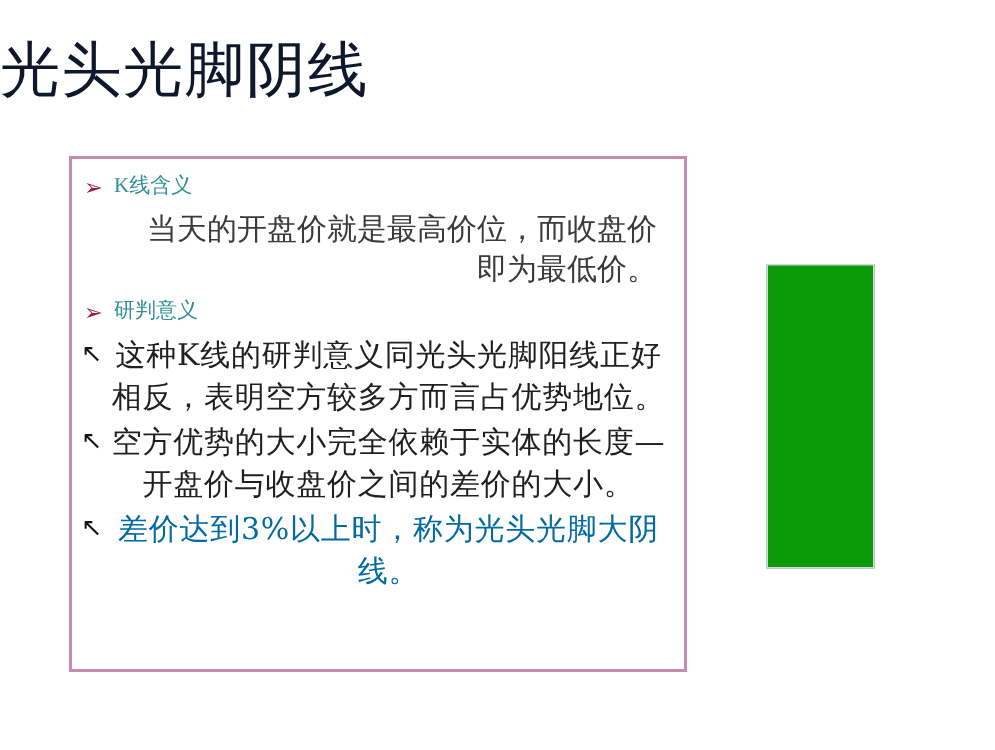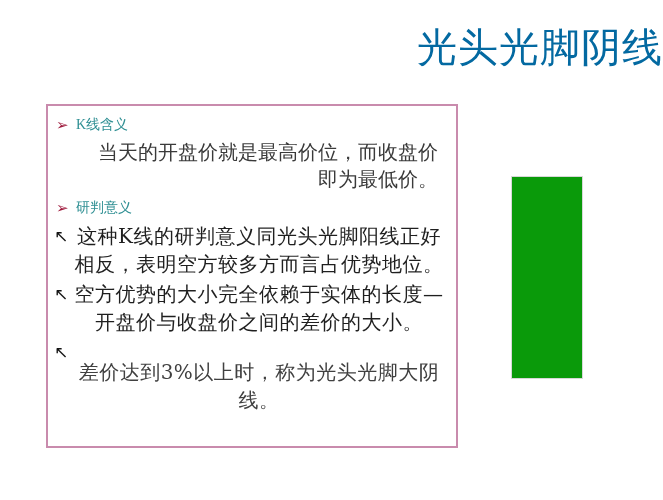--- a/index.html
+++ b/index.html
@@ -21,8 +21,8 @@
     left: 0;
     top: 22px;
     width: 663px;
-    text-align: right;
-    color: #0369a1;
+    text-align: left;
+    color: #0f172a;
     font-family: "DejaVu Serif", "Liberation Serif", serif;
     font-size: 40px;
     font-weight: normal;

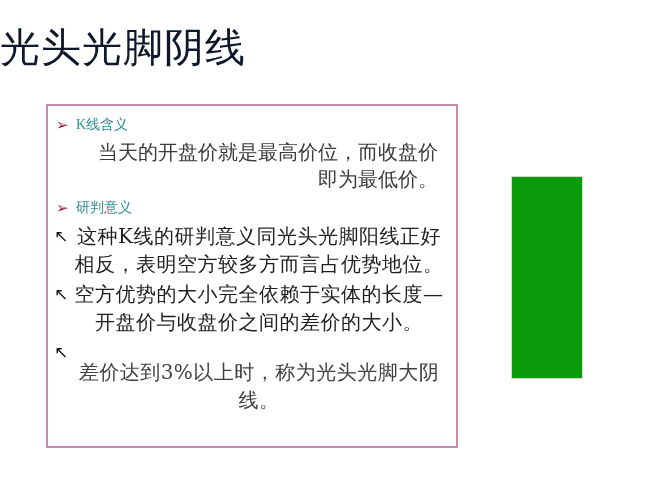--- a/index.html
+++ b/index.html
@@ -105,8 +105,7 @@
     letter-spacing: 0.5px;
   }
   .nw-text.violet {
-    color: #404040;
-    margin-top: 20px;
+    color: #0369a1;
   }
 
   

